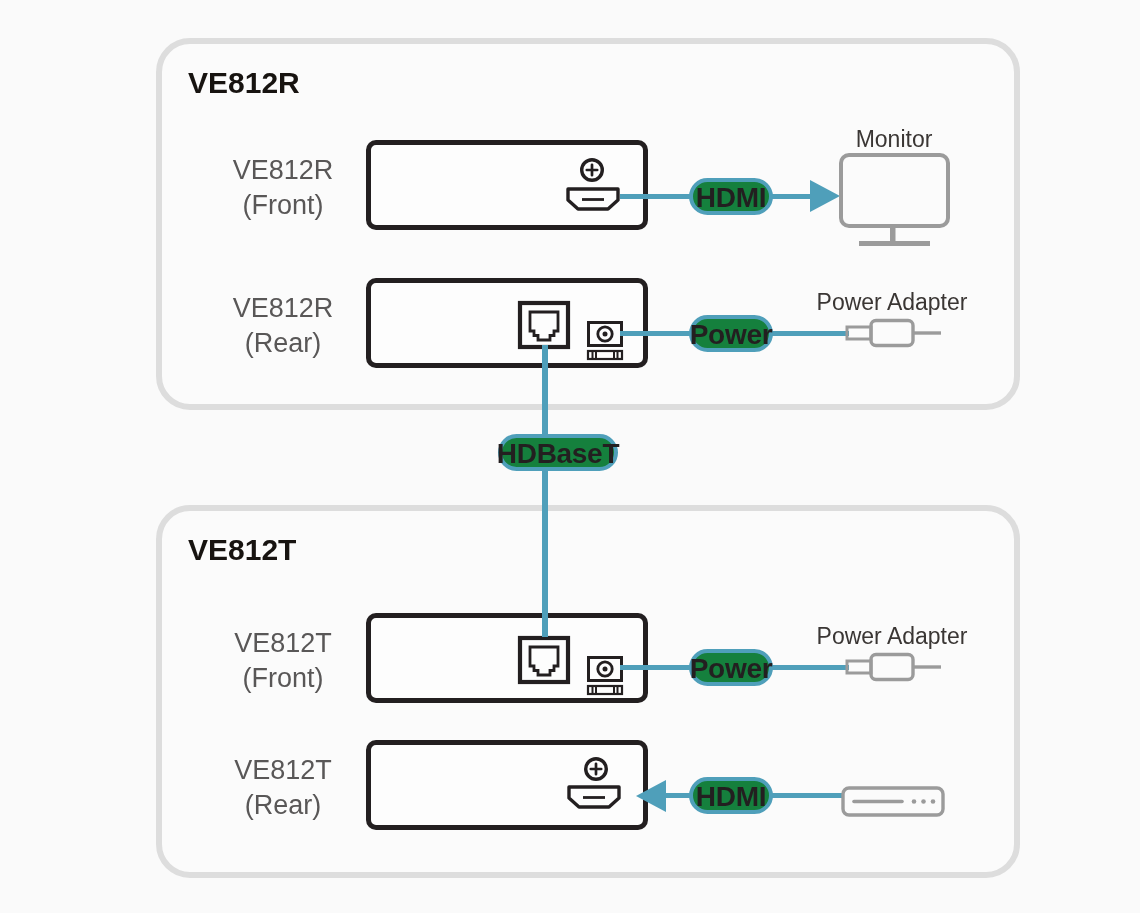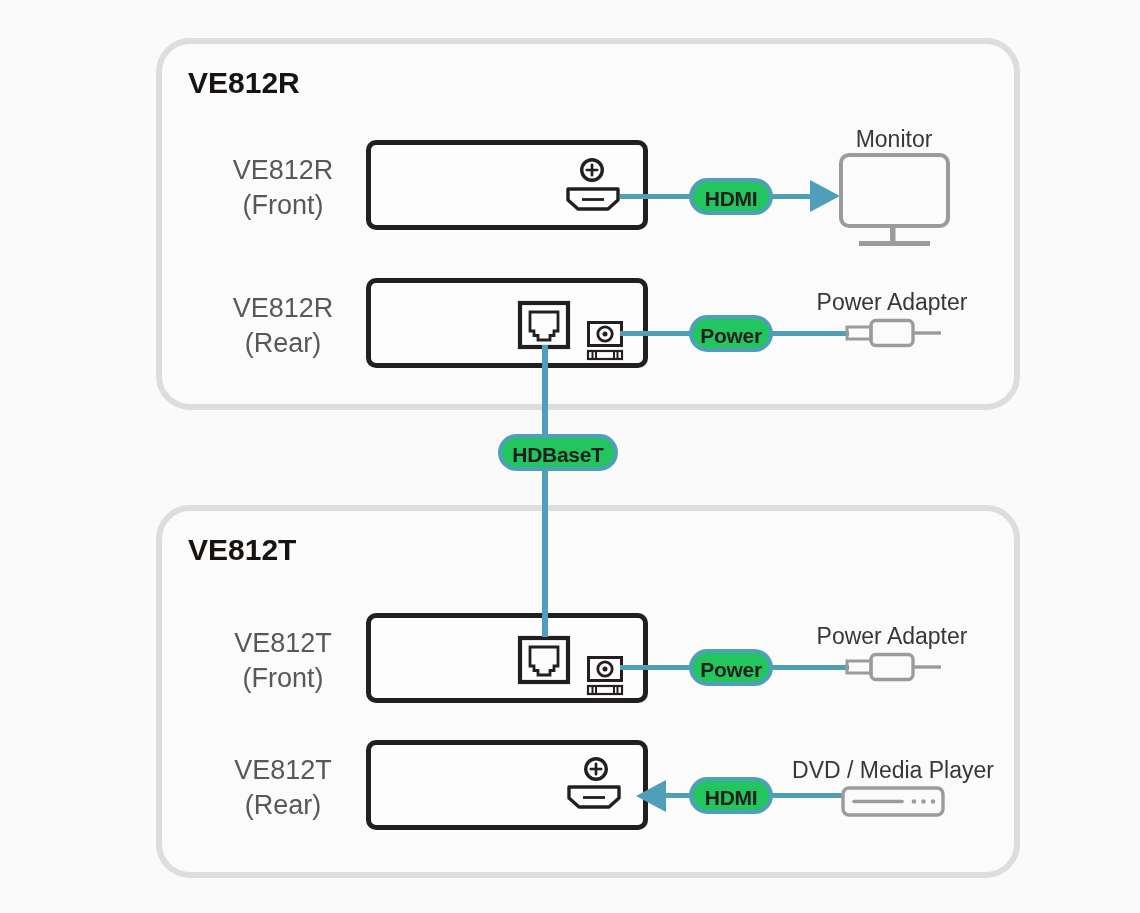--- a/index.html
+++ b/index.html
@@ -37,10 +37,10 @@
   .pill{
     border:4px solid var(--connection);
     border-radius:20px;
-    background:#22c55e;
+    background:#15803d;
     box-sizing:border-box;
-    display:flex;align-items:flex-end;justify-content:center;
-    font-weight:bold;font-size:21px;color:#231F20;
+    display:flex;align-items:flex-start;justify-content:center;
+    font-weight:bold;font-size:28px;color:#231F20;
     z-index:4;letter-spacing:-0.3px;
   }
   .section-title{font-size:30px;font-weight:bold;color:var(--title-color);z-index:2;}

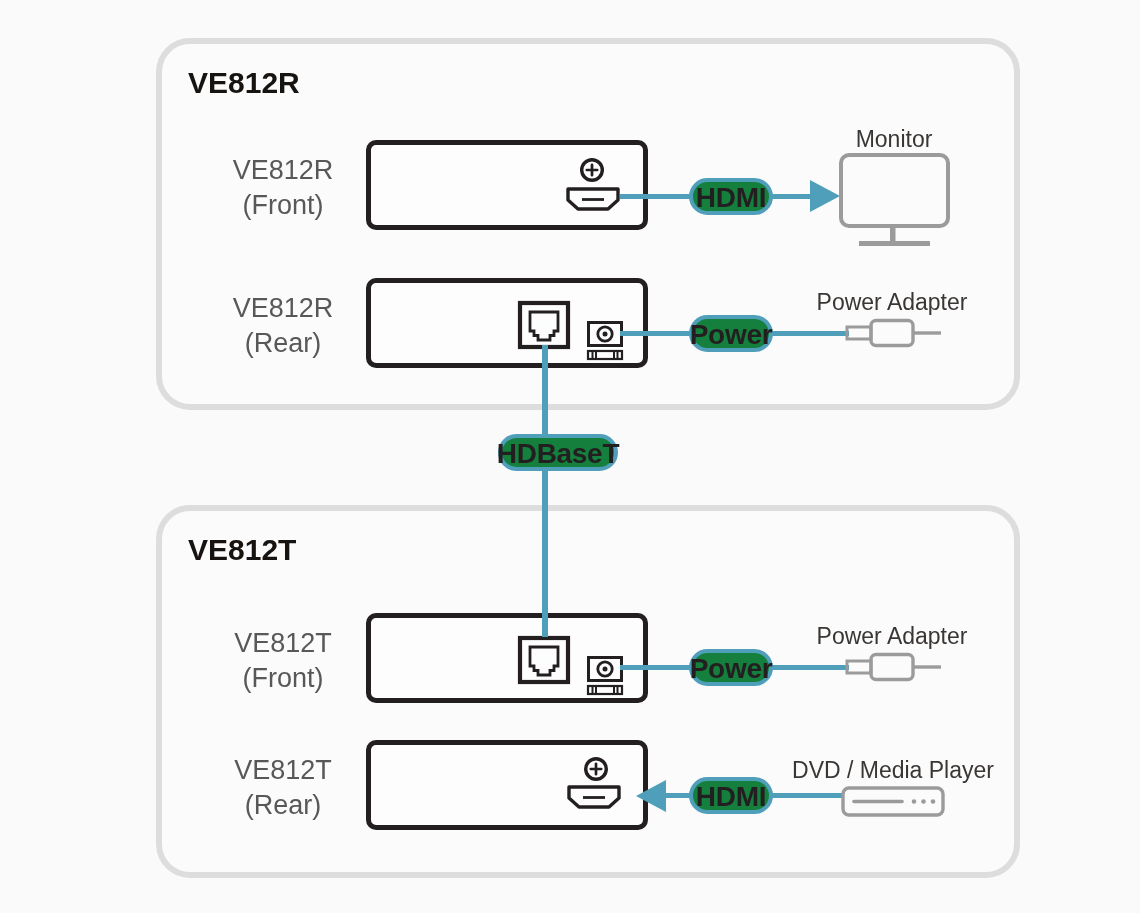--- a/index.html
+++ b/index.html
@@ -193,7 +193,6 @@
   </div>
   <div class="abs hline" style="left:762px;top:793px;width:74px;"></div>
 
-  <div class="abs dev-label" style="left:778px;top:757px;width:214px;">DVD / Media Player</div>
   <svg class="abs icon" style="left:833px;top:786px;" width="104" height="31" viewBox="0 0 104 31">
     <rect x="2" y="2" width="100" height="27" rx="6" class="sg" stroke-width="3.4"></rect>
     <path d="M13 15.5 H61" class="sg" stroke-width="3.6" stroke-linecap="round"></path>

